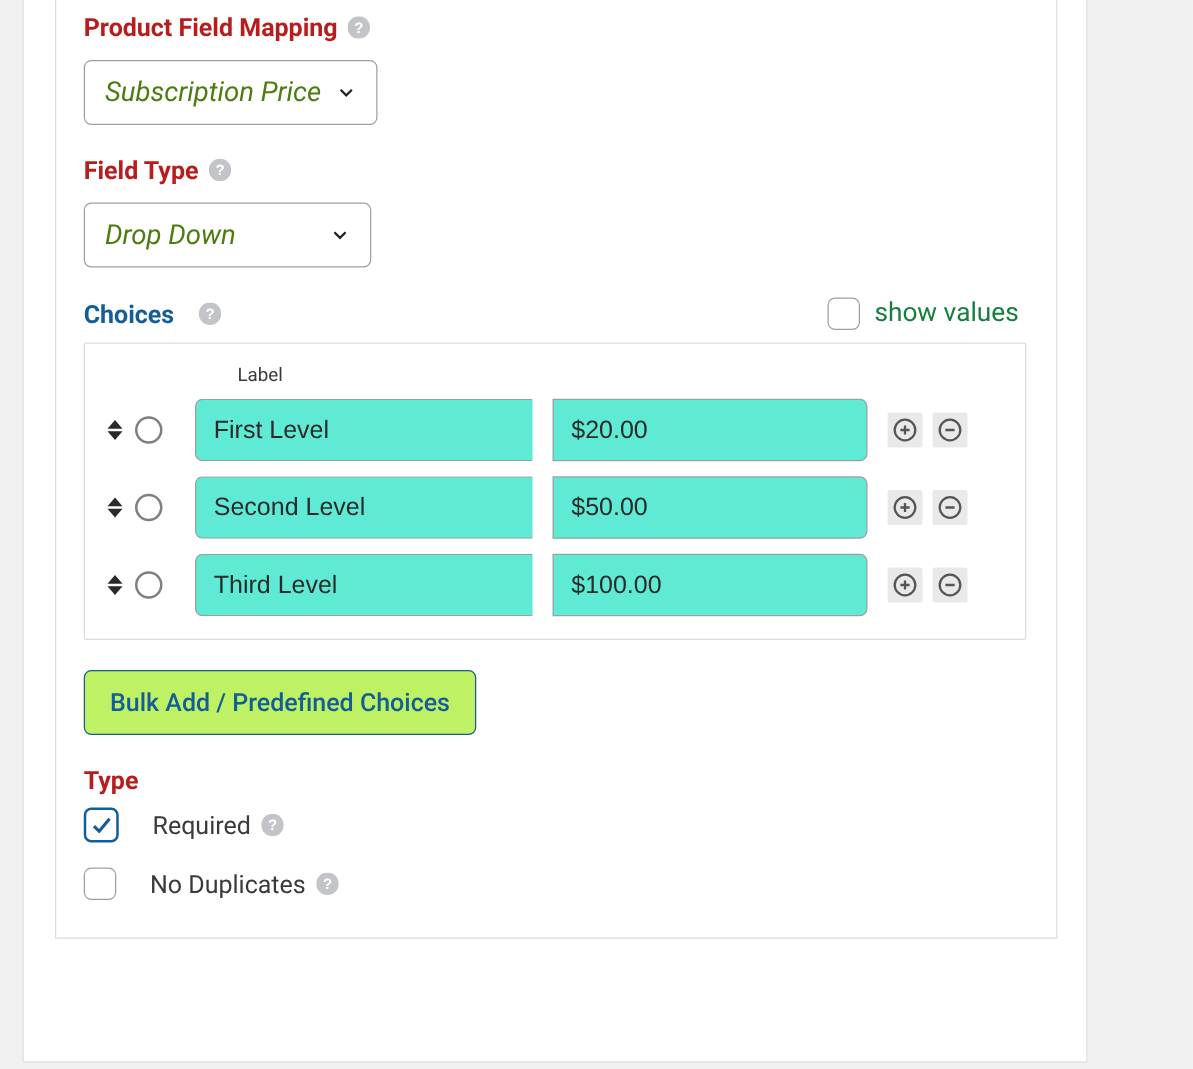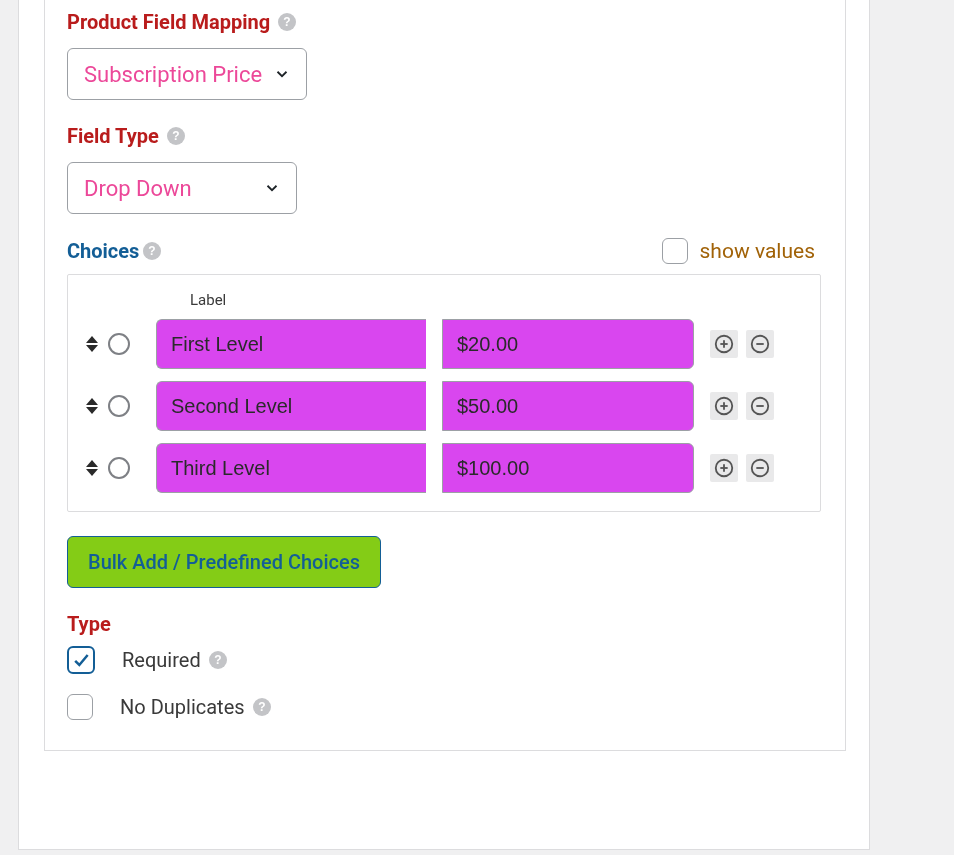--- a/index.html
+++ b/index.html
@@ -64,9 +64,10 @@
     height: 52px;
     position: relative;
     font-size: 22px;
-    color: #ec4899;
+    color: #4d7c0f;
     cursor: pointer;
     background: #fff;
+    font-style: italic;
   }
   .select-wrap .chevron {
     position: absolute;

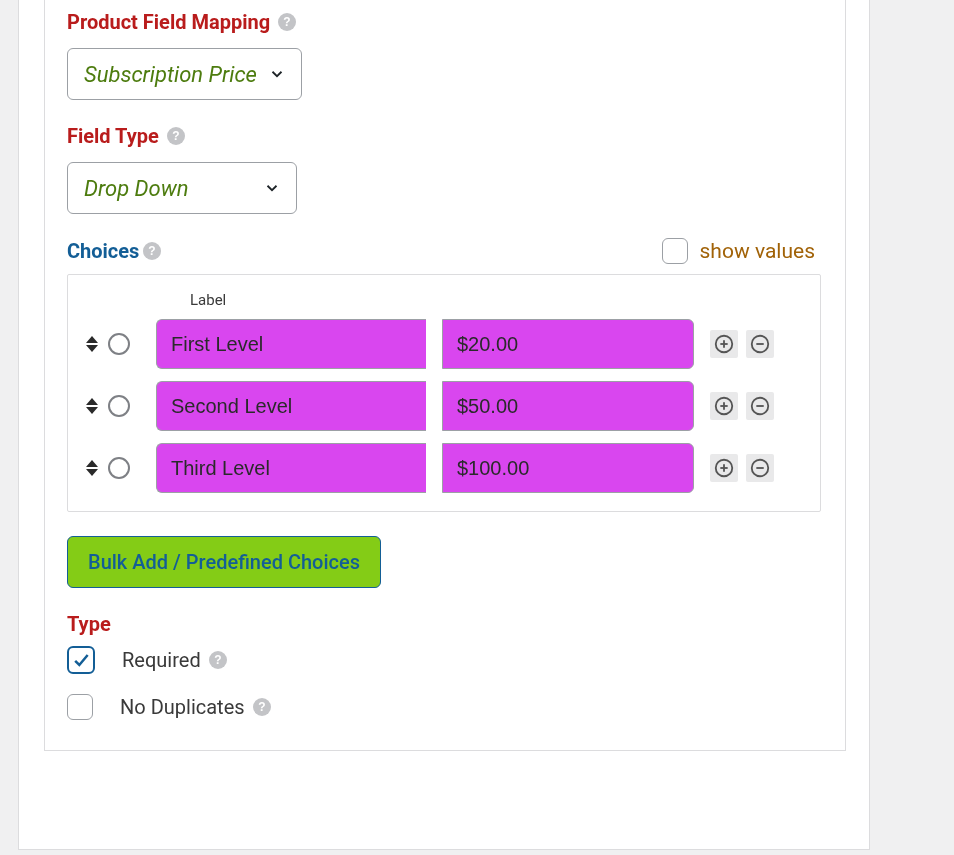--- a/index.html
+++ b/index.html
@@ -88,7 +88,7 @@
   .choices-header-row .left {
     display: flex;
     align-items: center;
-    gap: 4px;
+    gap: 20px;
     color: #135e96;
     font-size: 20px;
     font-weight: 700;

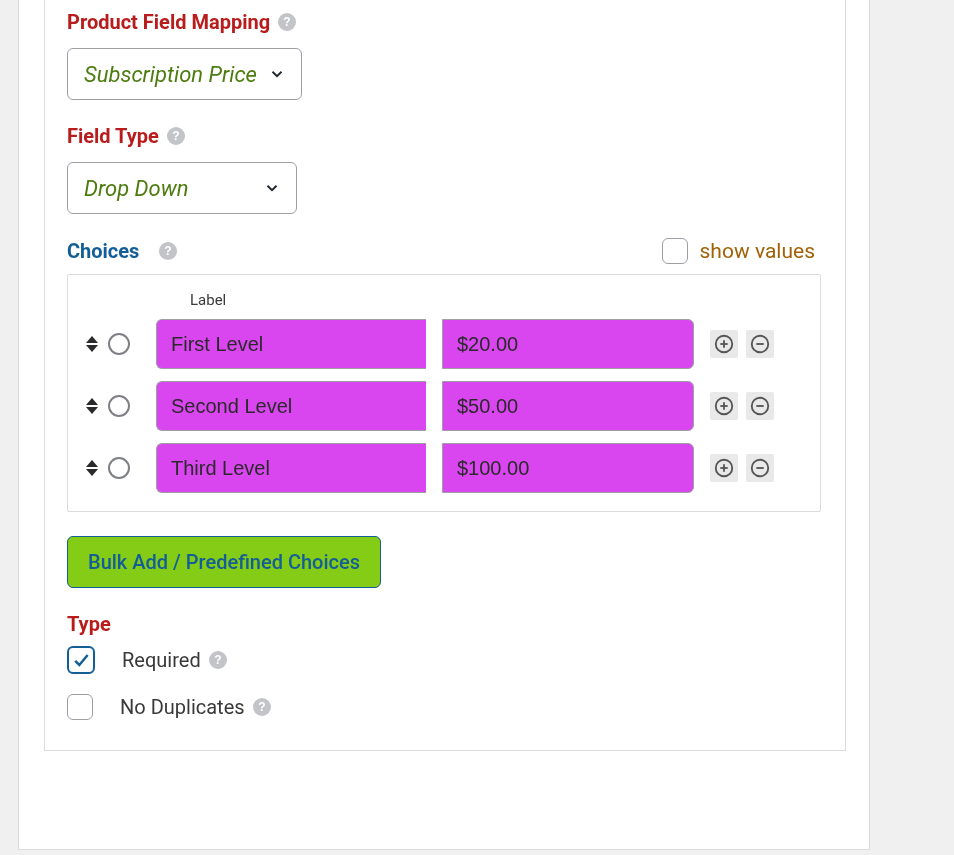--- a/index.html
+++ b/index.html
@@ -97,7 +97,7 @@
     display: flex;
     align-items: center;
     gap: 12px;
-    color: #a16207;
+    color: #15803d;
     font-size: 21px;
     padding-right: 6px;
   }

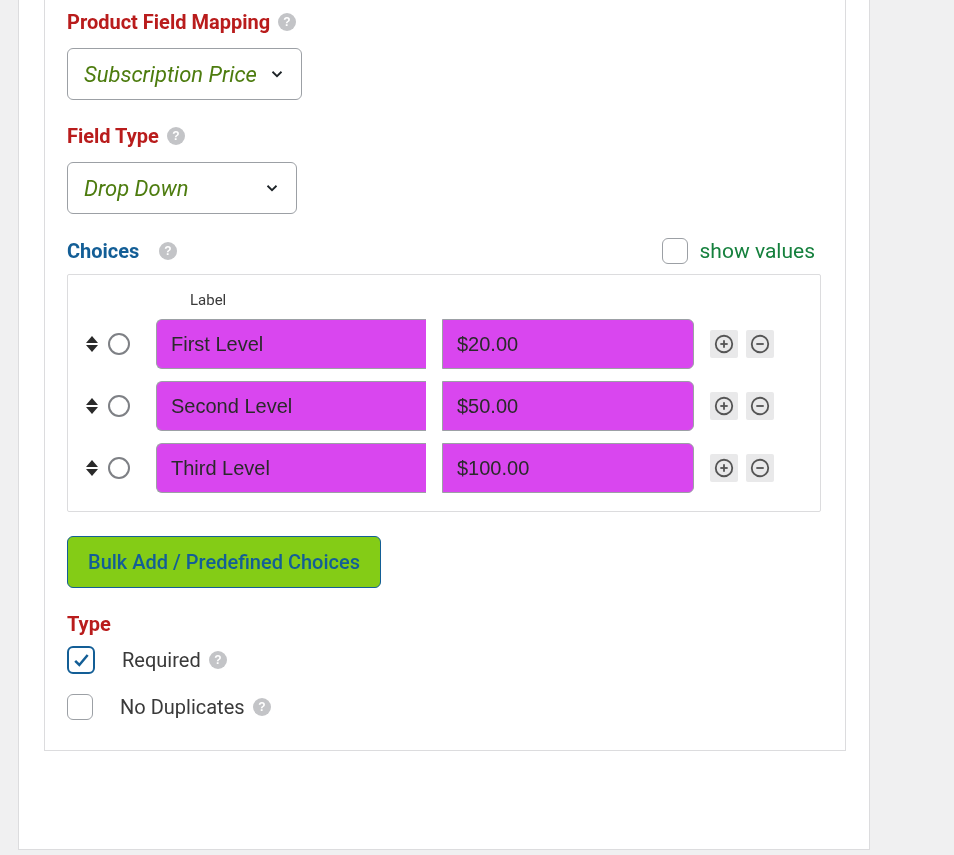--- a/index.html
+++ b/index.html
@@ -175,7 +175,7 @@
     padding: 0 14px;
     font-size: 20px;
     color: #2a2a2a;
-    background: #d946ef;
+    background: #5eead4;
     width: 100%;
   }
   .label-cell { padding-right: 0; }

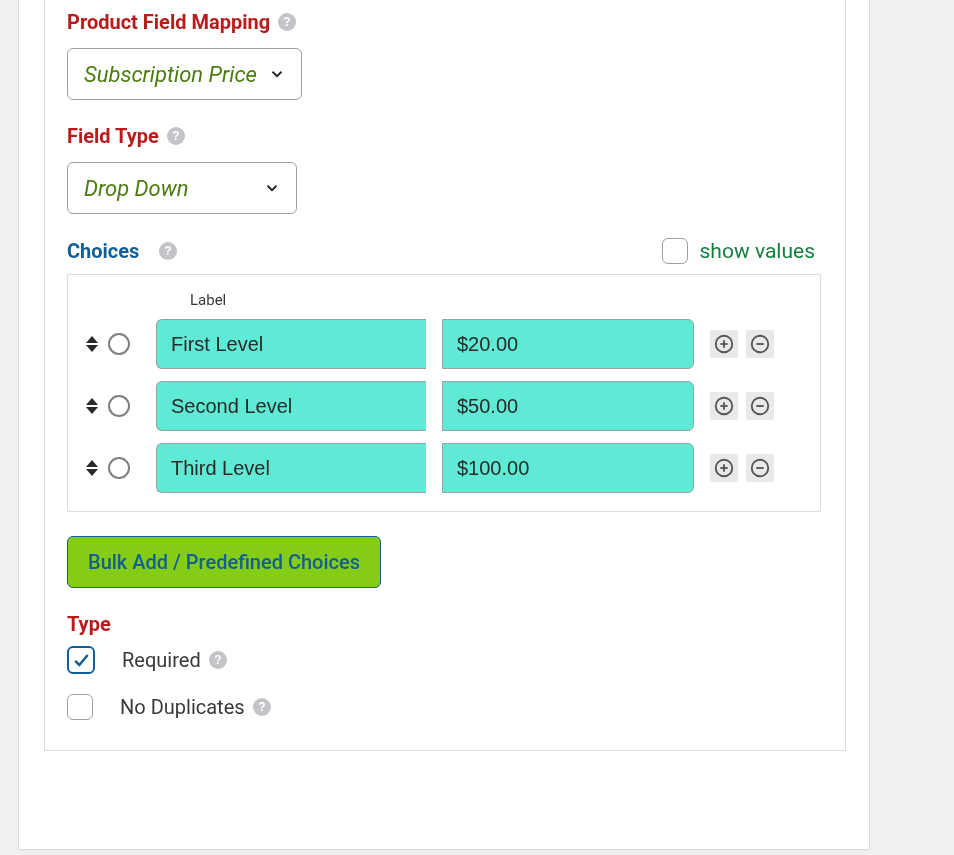--- a/index.html
+++ b/index.html
@@ -209,7 +209,7 @@
     color: #135e96;
     font-size: 20px;
     font-weight: 500;
-    background: #84cc16;
+    background: #bef264;
     cursor: pointer;
     margin-top: 24px;
   }

